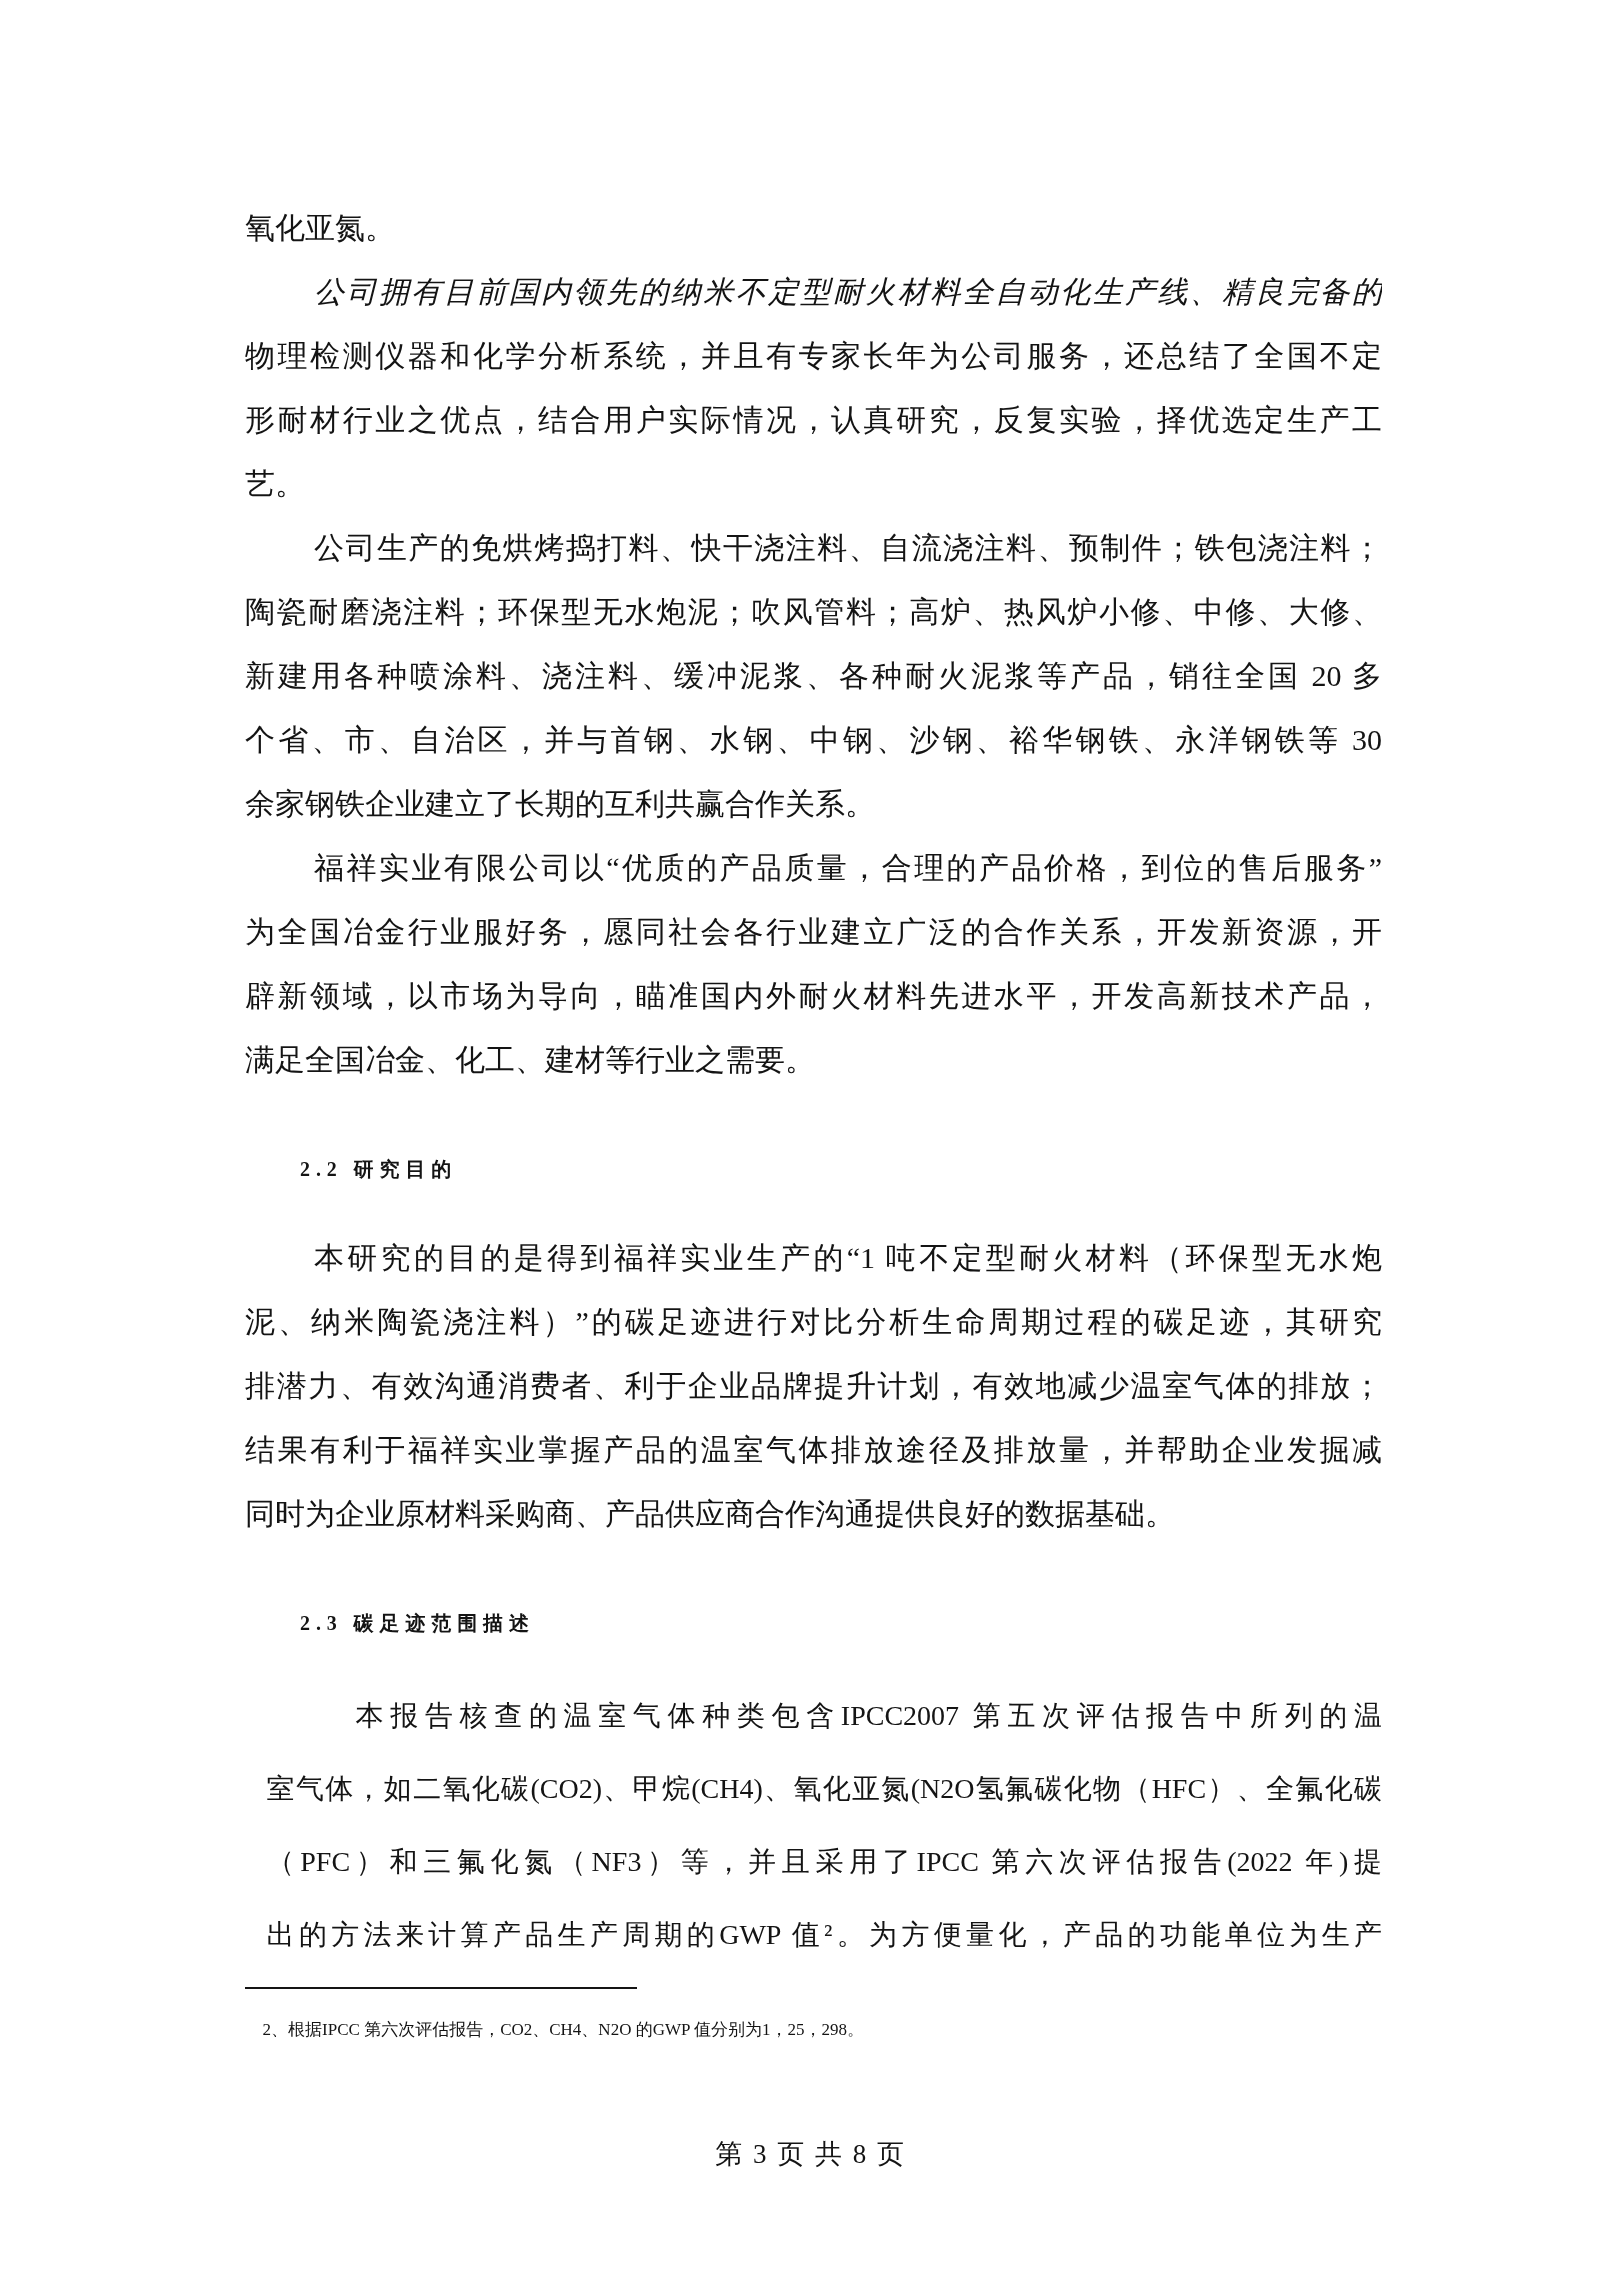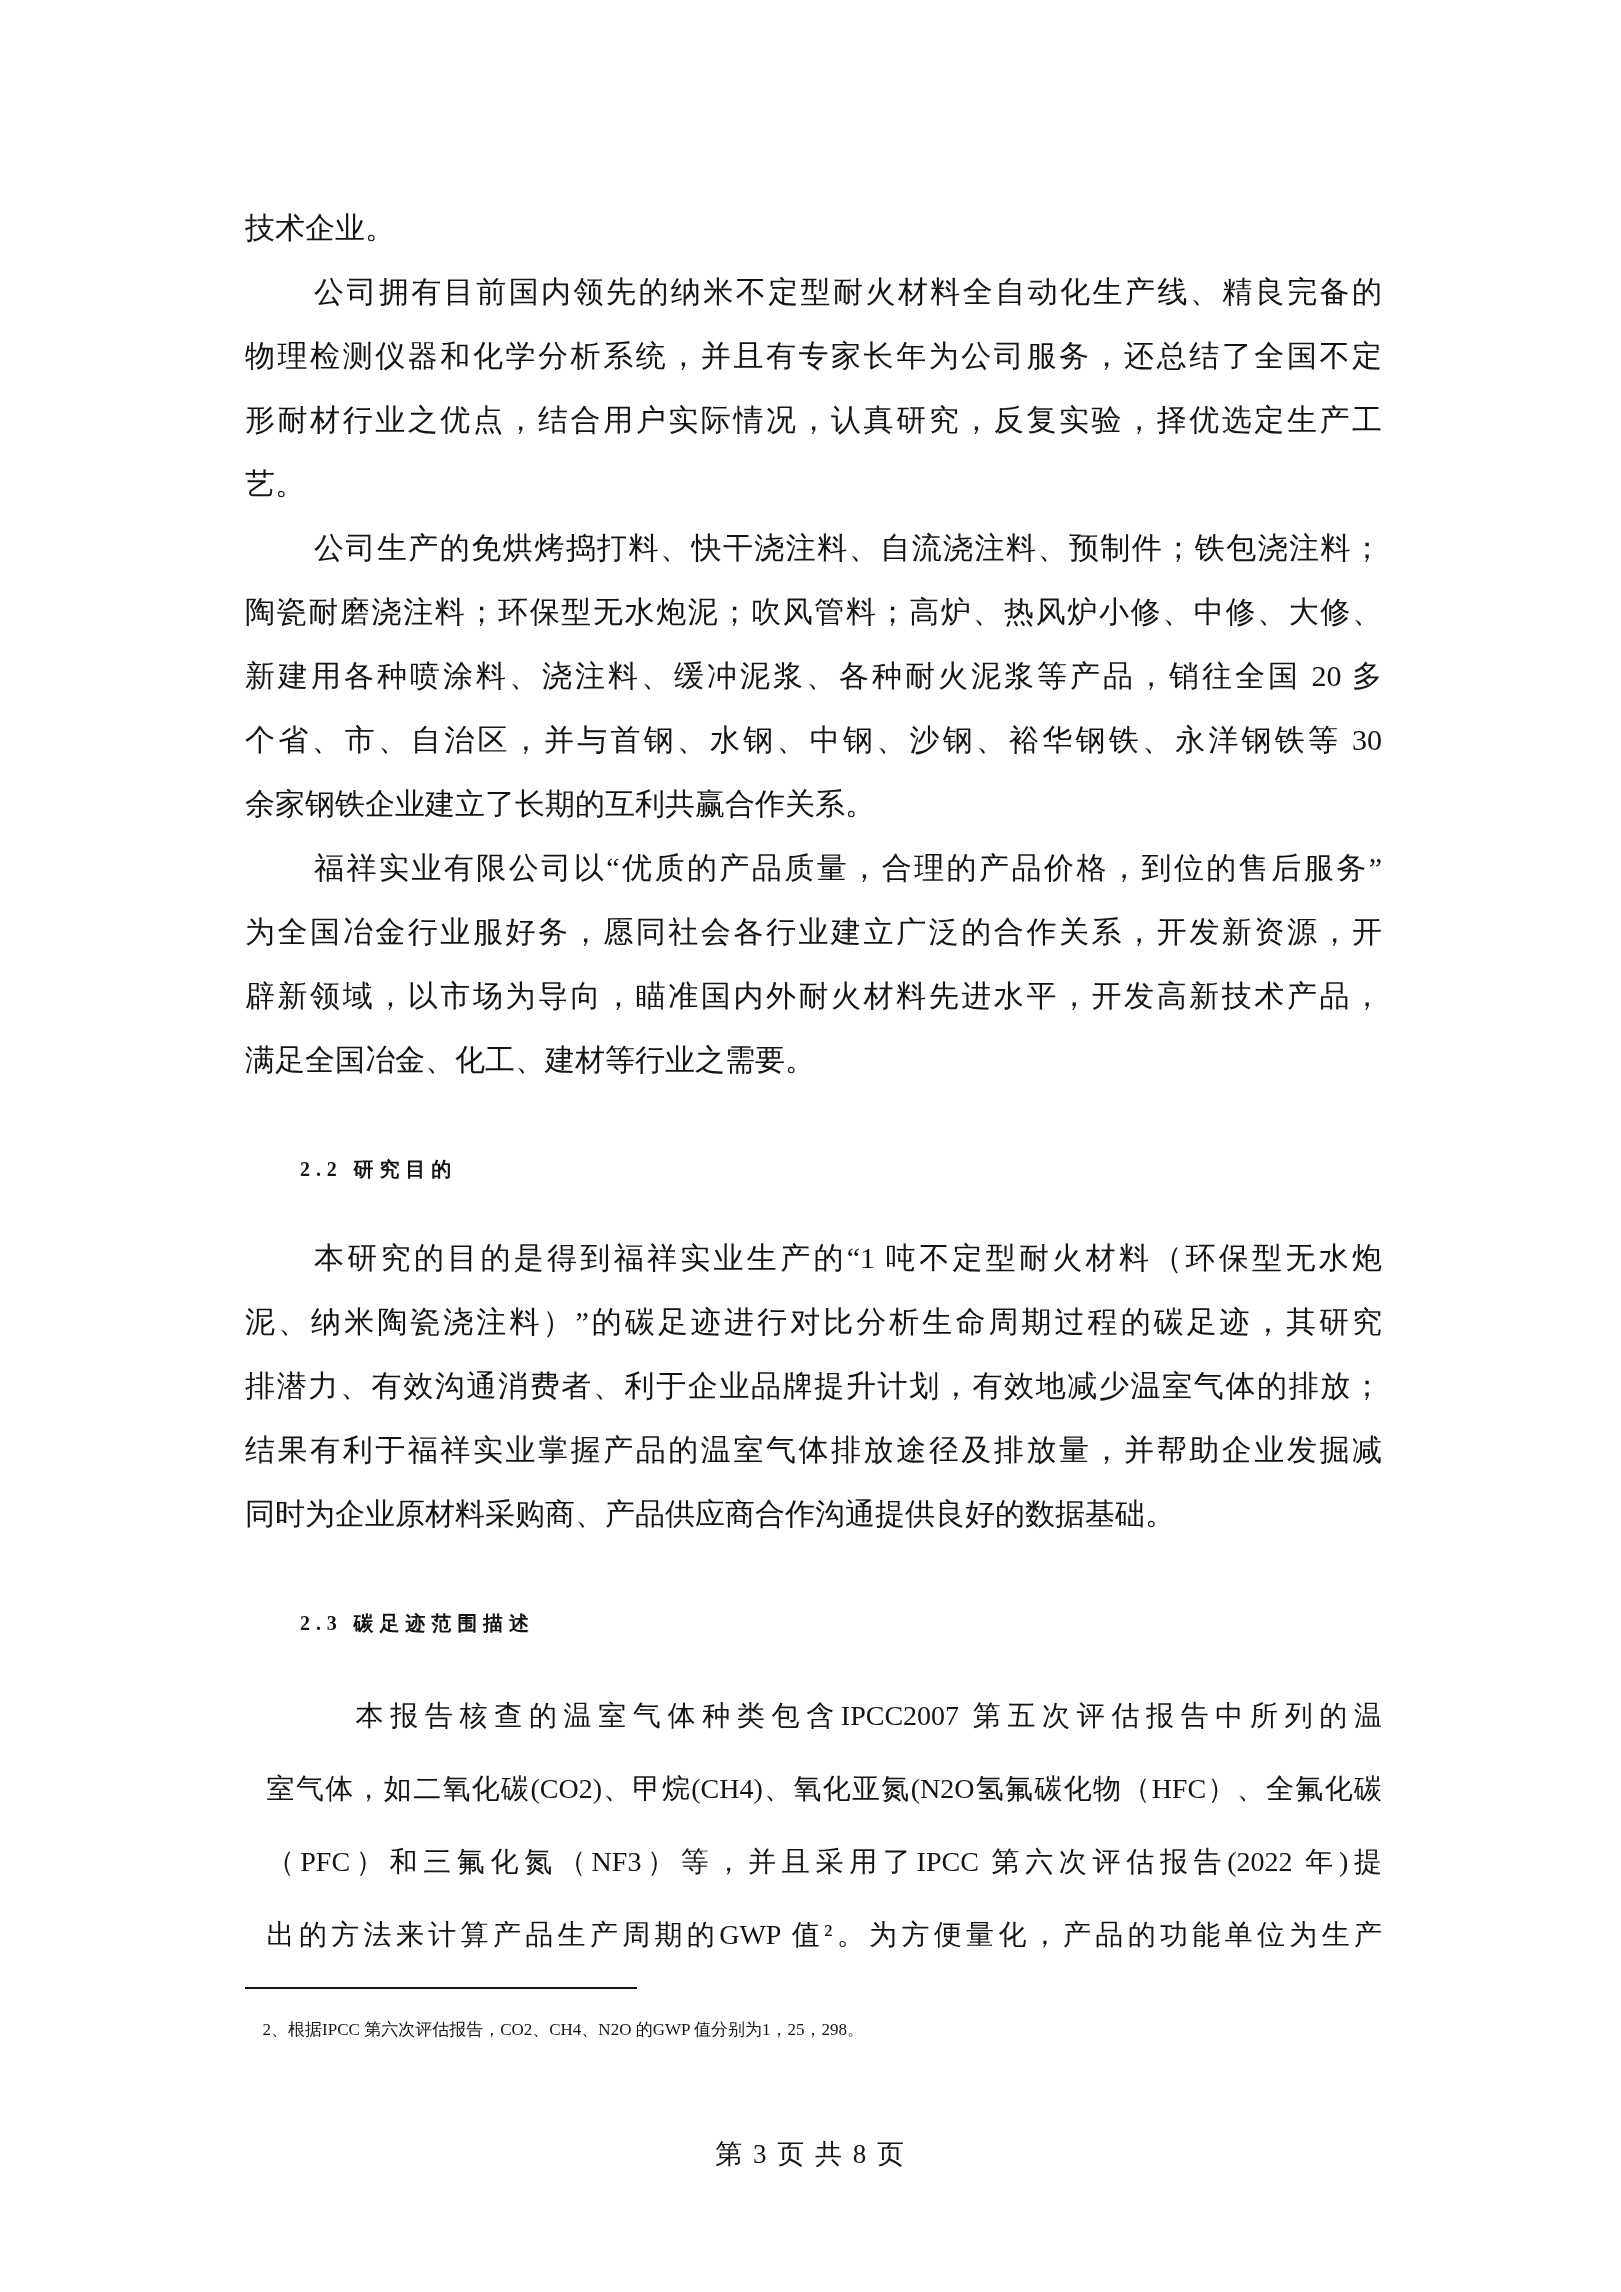--- a/index.html
+++ b/index.html
@@ -96,7 +96,7 @@
 
     <div id="blocks-container">
         <div class="block body">
-          <div class="line">技术企业。</div>
+          <div class="line">氧化亚氮。</div>
         </div>
         <div class="block body">
           <div class="line full" style="text-indent: 69px;">公司拥有目前国内领先的纳米不定型耐火材料全自动化生产线、精良完备的</div>

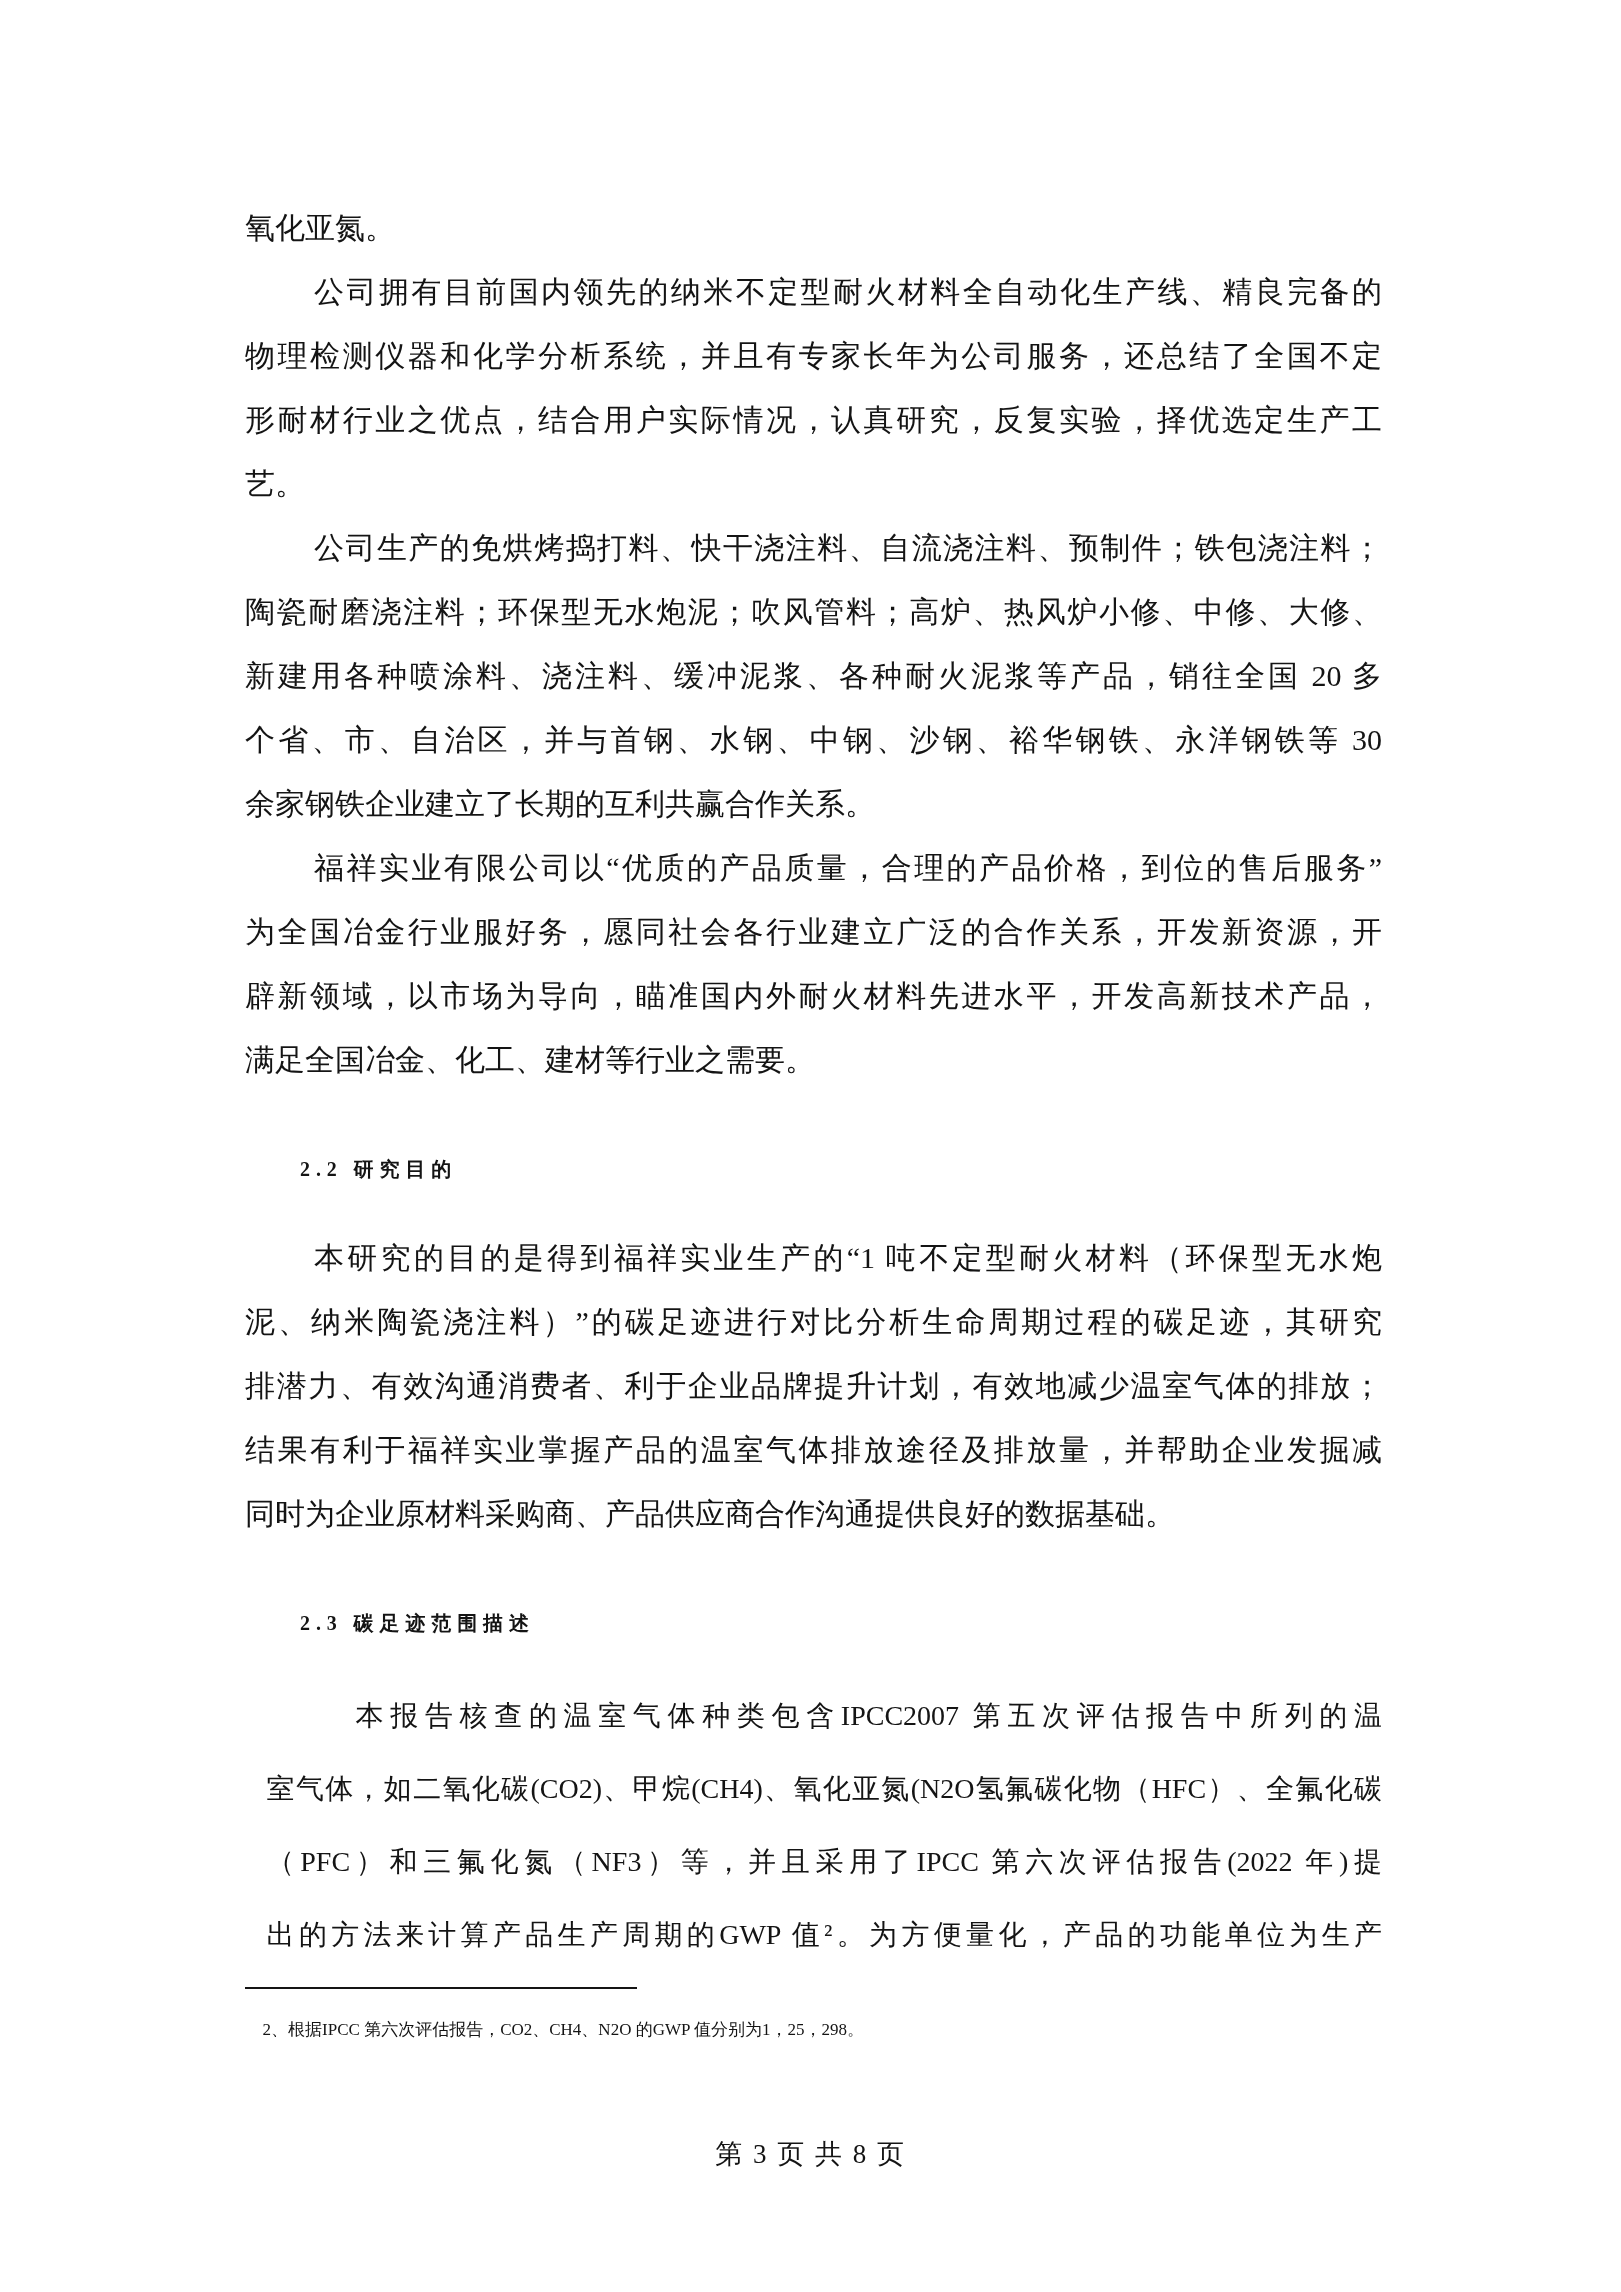--- a/index.html
+++ b/index.html
@@ -99,7 +99,7 @@
           <div class="line">氧化亚氮。</div>
         </div>
         <div class="block body">
-          <div class="line full" style="text-indent: 69px;">公司拥有目前国内领先的纳米不定型耐火材料全自动化生产线、精良完备的</div>
+          <div class="line full" style="text-indent: 69px; font-style: italic;">公司拥有目前国内领先的纳米不定型耐火材料全自动化生产线、精良完备的</div>
           <div class="line full">物理检测仪器和化学分析系统，并且有专家长年为公司服务，还总结了全国不定</div>
           <div class="line full">形耐材行业之优点，结合用户实际情况，认真研究，反复实验，择优选定生产工</div>
           <div class="line">艺。</div>

